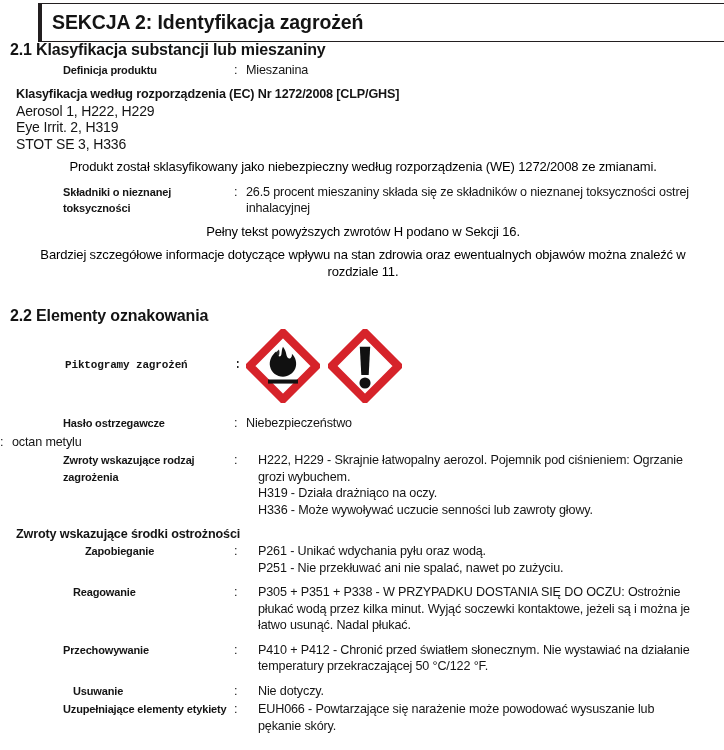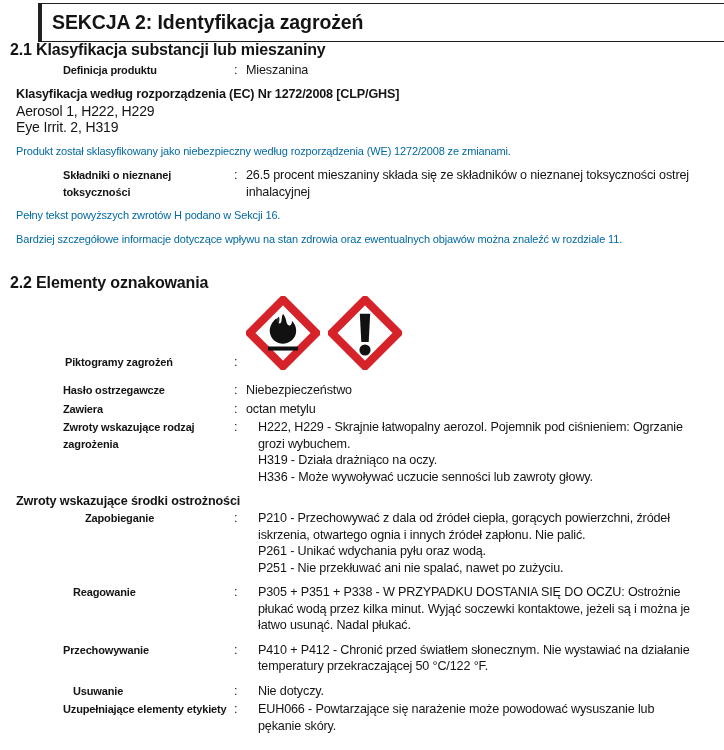--- a/index.html
+++ b/index.html
@@ -171,6 +171,7 @@
 
     <div class="plain-line">Aerosol 1, H222, H229</div>
     <div class="plain-line">Eye Irrit. 2, H319</div>
+    <div class="plain-line">STOT SE 3, H336</div>
 
     <div class="plain-para">Produkt został sklasyfikowany jako niebezpieczny według rozporządzenia (WE) 1272/2008 ze zmianami.</div>
 

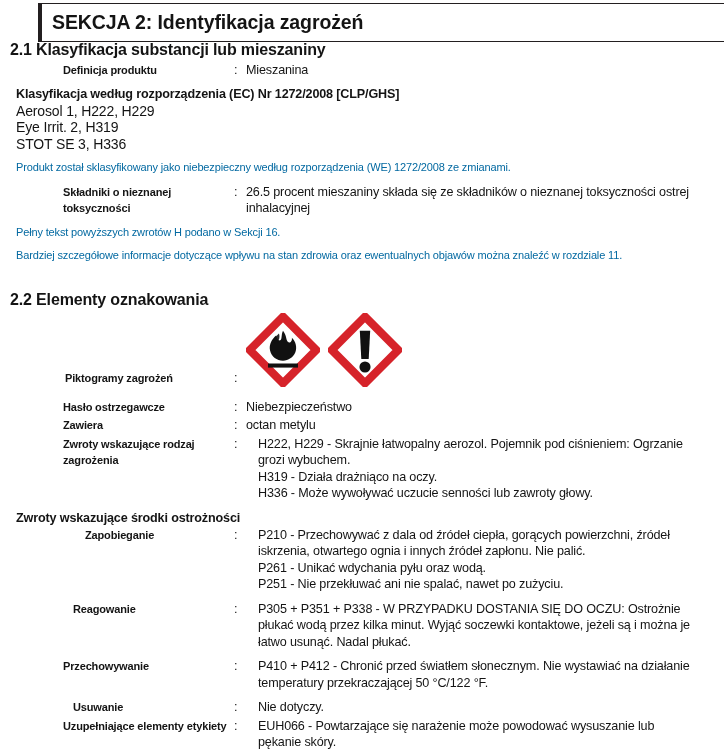--- a/index.html
+++ b/index.html
@@ -120,11 +120,12 @@
     letter-spacing: -0.15px;
   }
   .plain-para {
-    font-size: 11px;
-    color: #0369a1;
+    font-size: 13px;
+    color: #000000;
     line-height: 16.5px;
     margin: 7px 14px 0 16px;
     letter-spacing: -0.15px;
+    text-align: center;
   }
 
   

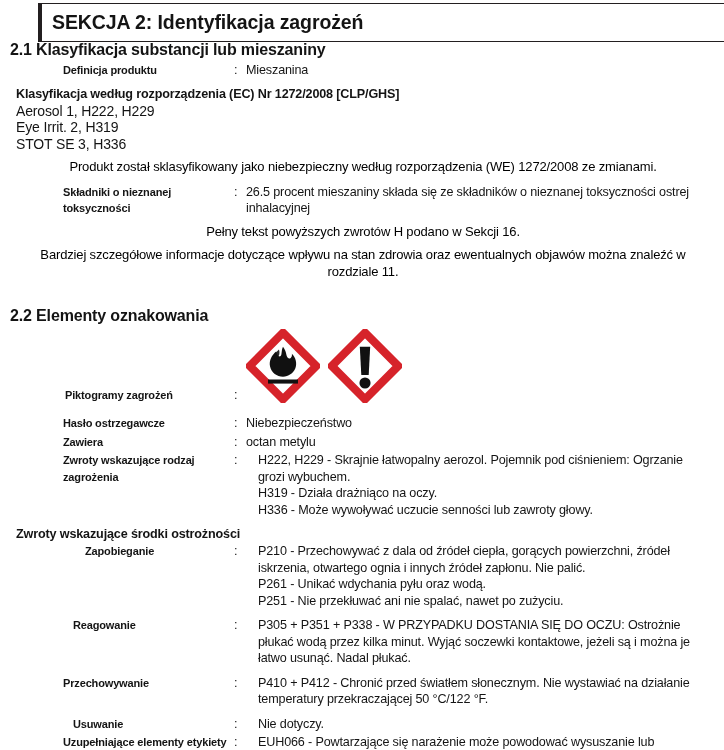--- a/index.html
+++ b/index.html
@@ -131,8 +131,9 @@
   
   .pictogram-row {
     display: flex;
-    align-items: flex-end;
+    align-items: center;
     margin-top: 2px;
+    font-family: Liberation Mono, monospace;
   }
   .pictograms {
     display: flex;

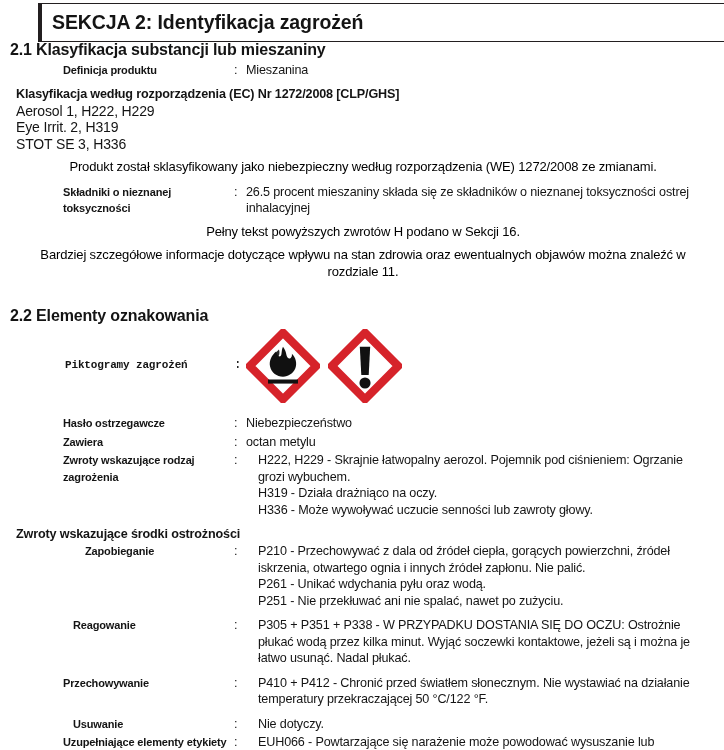--- a/index.html
+++ b/index.html
@@ -229,7 +229,6 @@
     </div>
 
     <div class="row">
-      <div class="row-label">Zawiera</div>
       <div class="row-colon">:</div>
       <div class="row-value">octan metylu</div>
     </div>

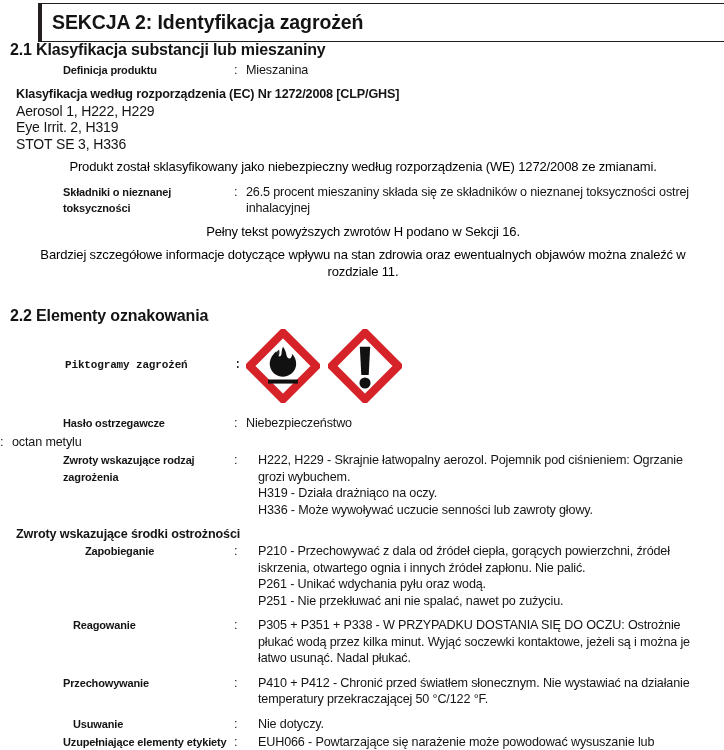--- a/index.html
+++ b/index.html
@@ -251,7 +251,6 @@
       <div class="row-label" style="padding-left:38px">Zapobieganie</div>
       <div class="row-colon">:</div>
       <div class="row-value">
-        <span class="vline">P210 - Przechowywać z dala od źródeł ciepła, gorących powierzchni, źródeł iskrzenia, otwartego ognia i innych źródeł zapłonu. Nie palić.</span>
         <span class="vline">P261 - Unikać wdychania pyłu oraz wodą.</span>
         <span class="vline">P251 - Nie przekłuwać ani nie spalać, nawet po zużyciu.</span>
       </div>

